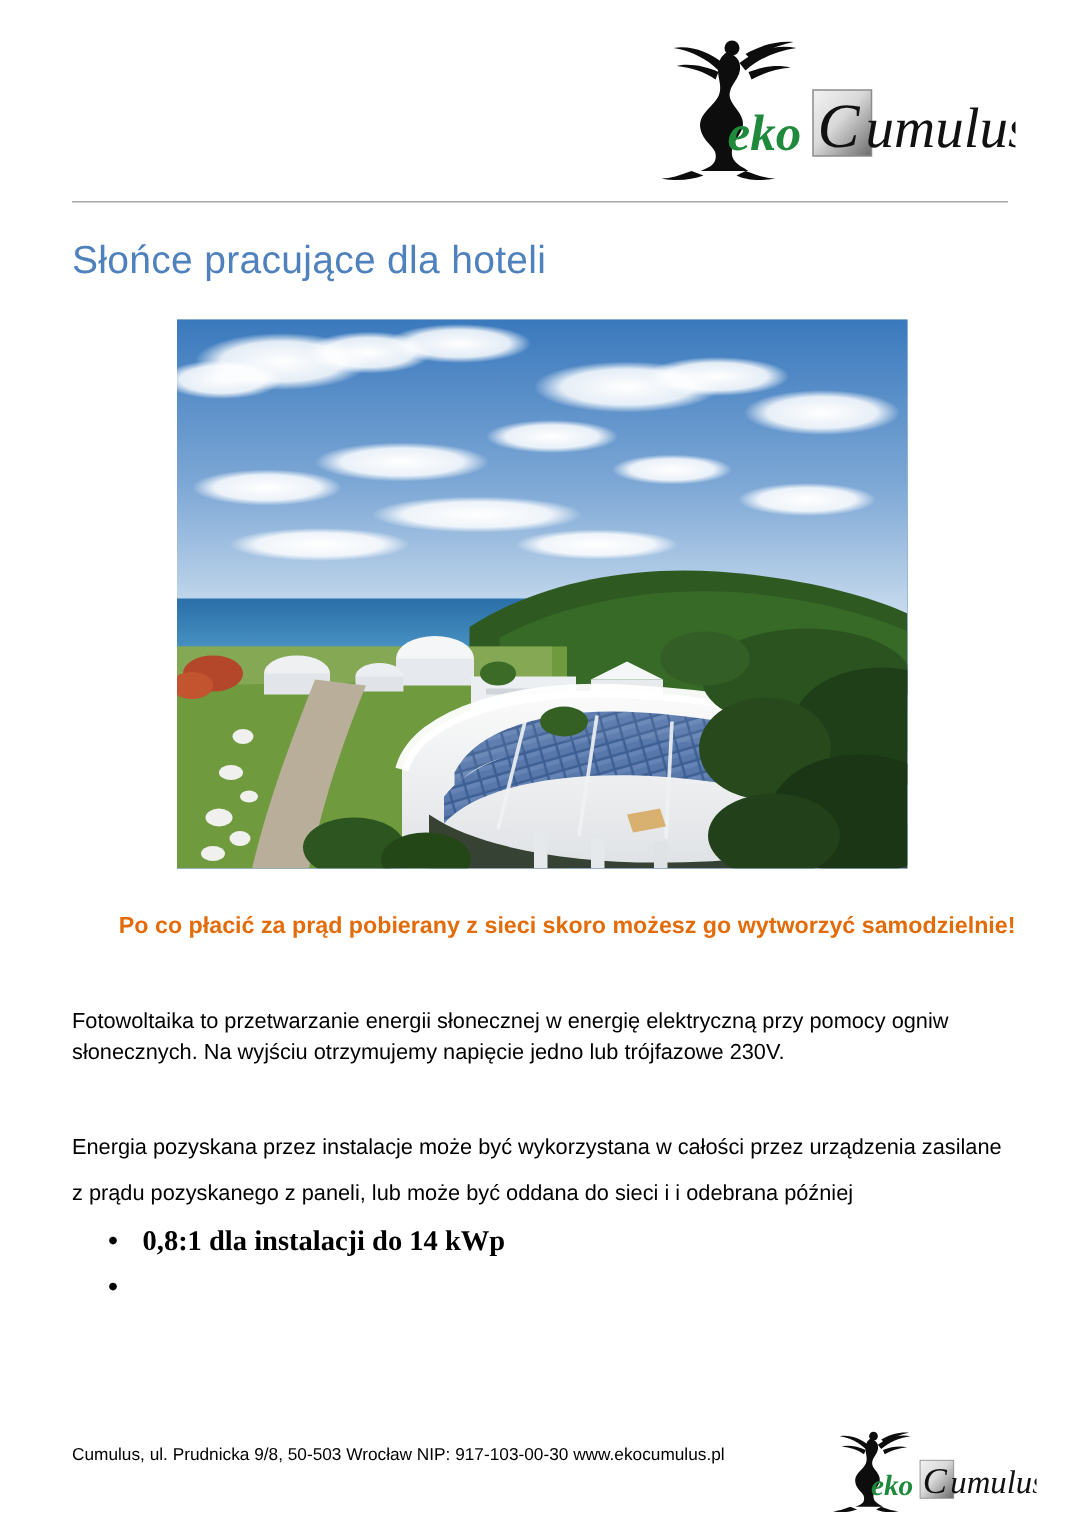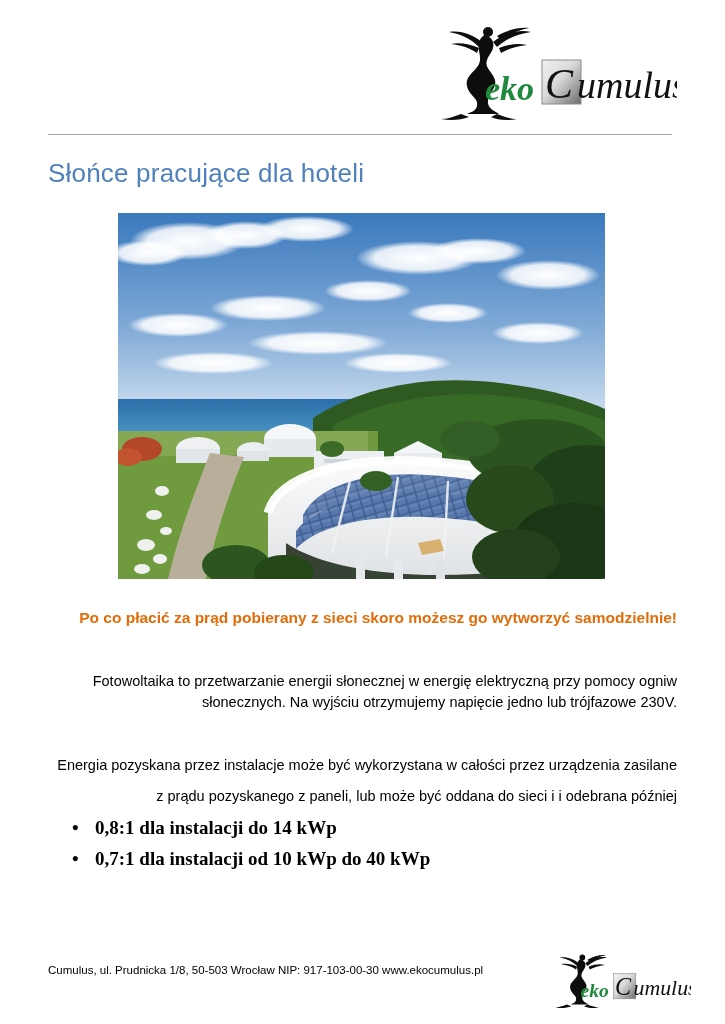--- a/index.html
+++ b/index.html
@@ -86,7 +86,7 @@
     position: absolute;
     left: 48px;
     width: 629px;
-    text-align: right;
+    text-align: left;
     color: #000000;
     font-size: 14.5px;
     margin: 0;

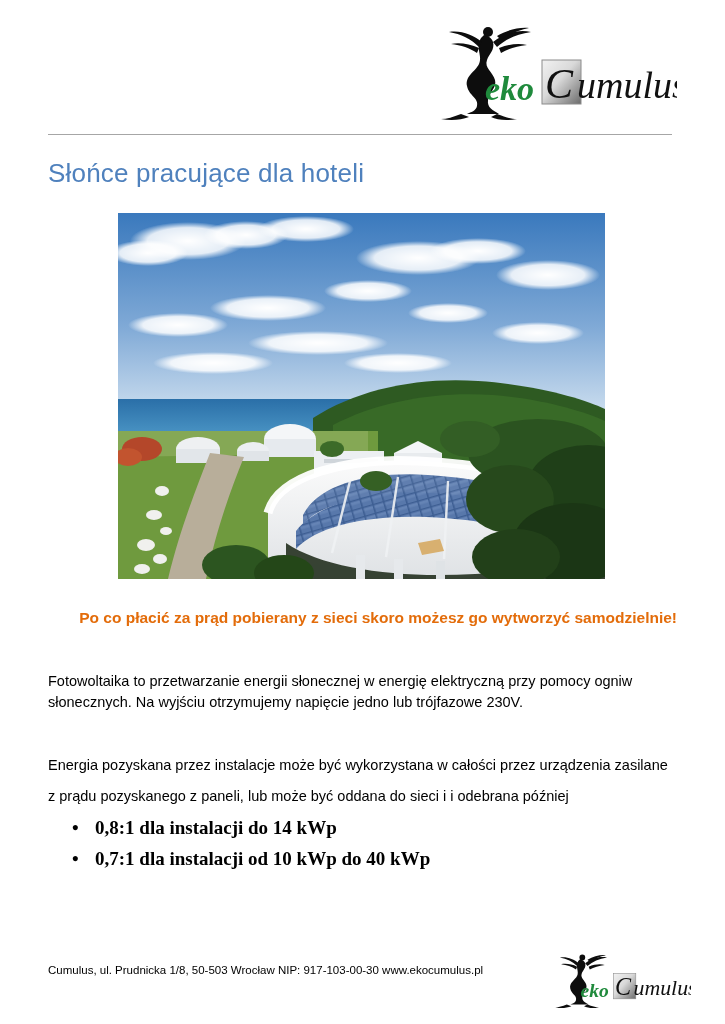--- a/index.html
+++ b/index.html
@@ -346,7 +346,6 @@
   </li>
   <li class="bullet-item">
     <span class="bullet-dot">•</span>
-    <span>0,7:1 dla instalacji od 10 kWp do 40 kWp</span>
   </li>
 </ul>
 

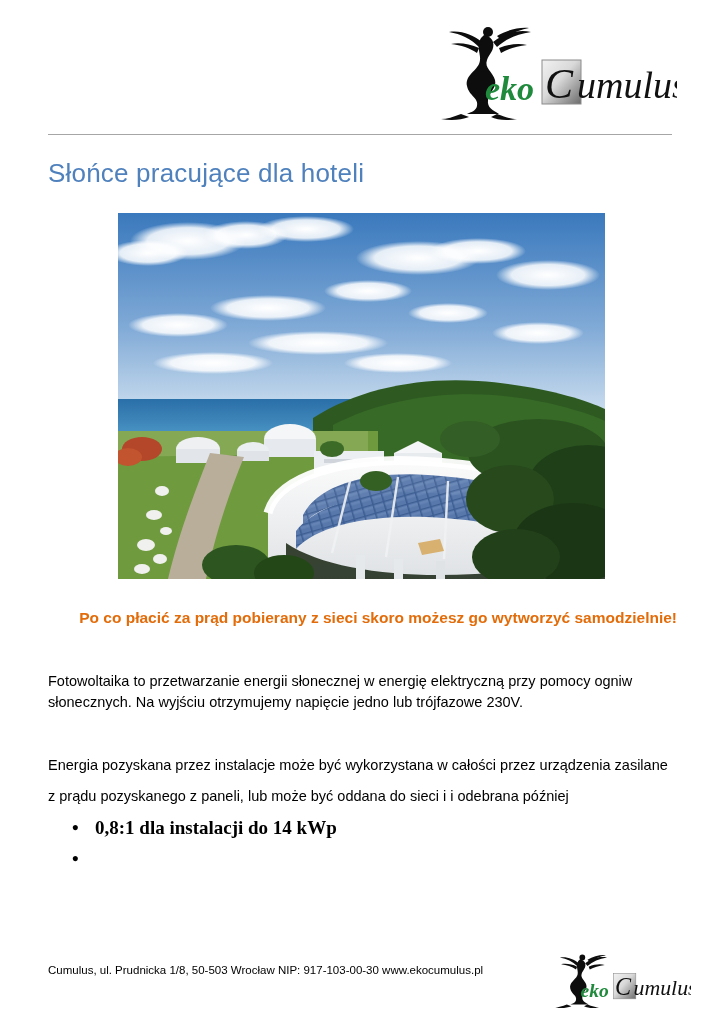--- a/index.html
+++ b/index.html
@@ -351,7 +351,7 @@
 
 <div class="footer">
   <div class="footer-text">
-    <div class="footer-line">Cumulus, ul. Prudnicka 1/8,  50-503 Wrocław NIP: 917-103-00-30   www.ekocumulus.pl</div>
+    <div class="footer-line">Cumulus, ul. Prudnicka 9/8,  50-503 Wrocław NIP: 917-103-00-30   www.ekocumulus.pl</div>
   </div>
 
   <div class="logo-footer">

